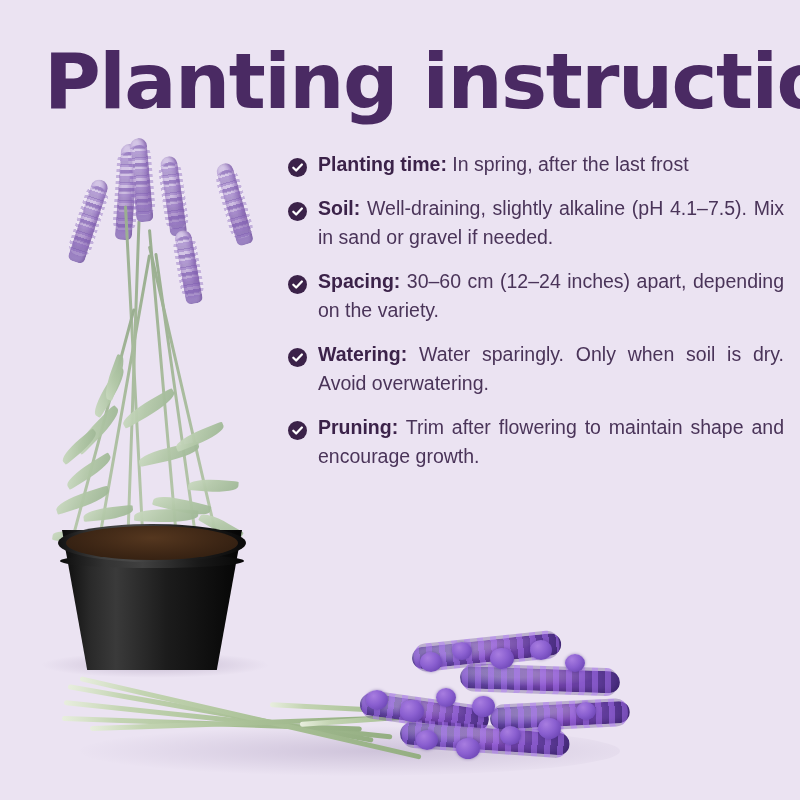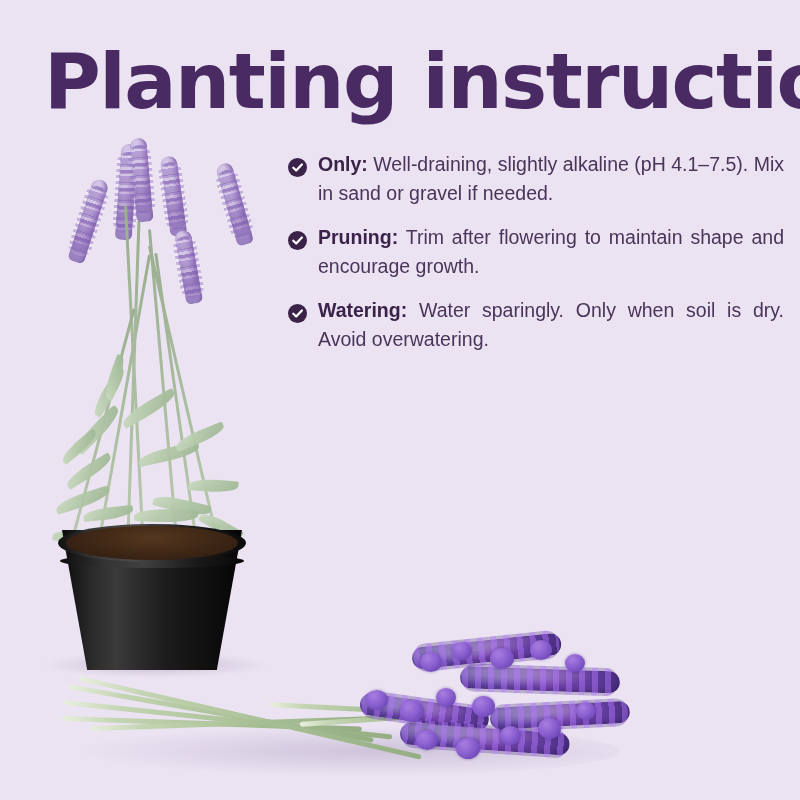--- a/index.html
+++ b/index.html
@@ -350,6 +350,14 @@
 
   <div class="list">
 
+    <div class="item">
+      <span class="check-icon">
+        <svg viewBox="0 0 20 20" width="19" height="19" aria-hidden="true">
+          <circle cx="10" cy="10" r="10" fill="#3b2249"></circle>
+          <path d="M5.6 10.3 L8.6 13.2 L14.6 6.9" fill="none" stroke="#ffffff" stroke-width="2.4" stroke-linecap="round" stroke-linejoin="round"></path>
+        </svg>
+      </span><b>Planting time:</b><span class="body"> In spring, after the last frost</span>
+    </div>
 
 
     <div class="item">

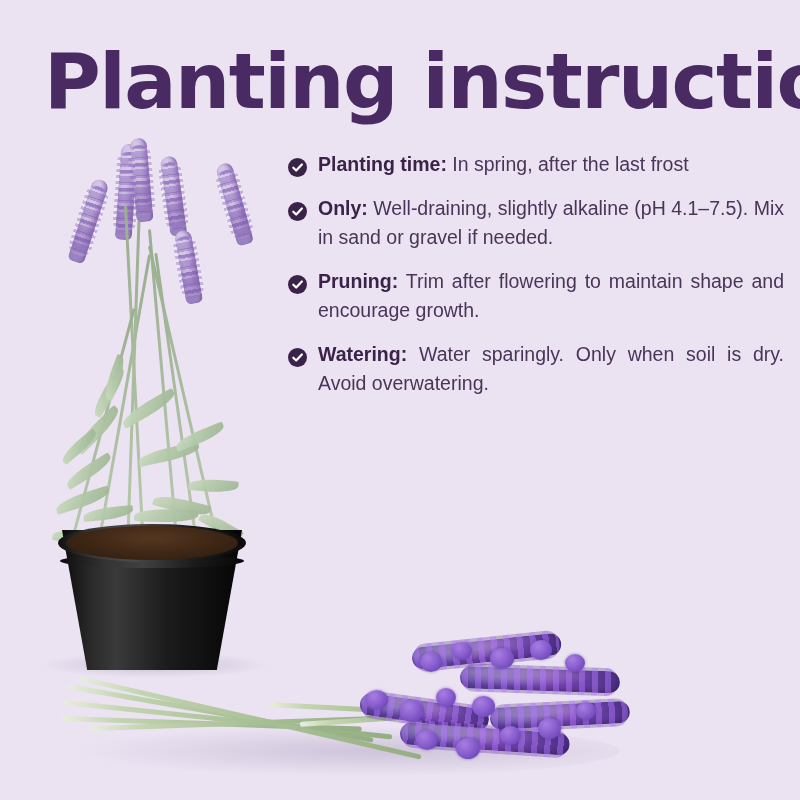--- a/index.html
+++ b/index.html
@@ -366,7 +366,7 @@
           <circle cx="10" cy="10" r="10" fill="#3b2249"></circle>
           <path d="M5.6 10.3 L8.6 13.2 L14.6 6.9" fill="none" stroke="#ffffff" stroke-width="2.4" stroke-linecap="round" stroke-linejoin="round"></path>
         </svg>
-      </span><b>Only:</b><span class="body"> Well-draining, slightly alkaline (pH 4.1–7.5). Mix in sand or gravel if needed.</span>
+      </span><b>Soil:</b><span class="body"> Well-draining, slightly alkaline (pH 4.1–7.5). Mix in sand or gravel if needed.</span>
     </div>
 
 

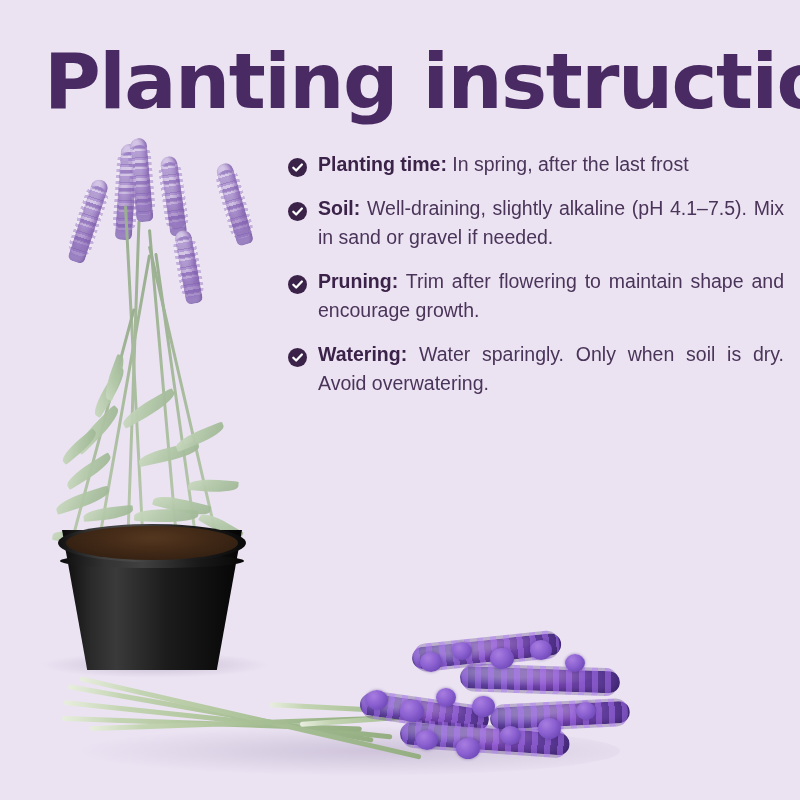--- a/index.html
+++ b/index.html
@@ -369,6 +369,14 @@
       </span><b>Soil:</b><span class="body"> Well-draining, slightly alkaline (pH 4.1–7.5). Mix in sand or gravel if needed.</span>
     </div>
 
+    <div class="item">
+      <span class="check-icon">
+        <svg viewBox="0 0 20 20" width="19" height="19" aria-hidden="true">
+          <circle cx="10" cy="10" r="10" fill="#3b2249"></circle>
+          <path d="M5.6 10.3 L8.6 13.2 L14.6 6.9" fill="none" stroke="#ffffff" stroke-width="2.4" stroke-linecap="round" stroke-linejoin="round"></path>
+        </svg>
+      </span><b>Spacing:</b><span class="body"> 30–60 cm (12–24 inches) apart, depending on the variety.</span>
+    </div>
 
     <div class="item">
       <span class="check-icon">

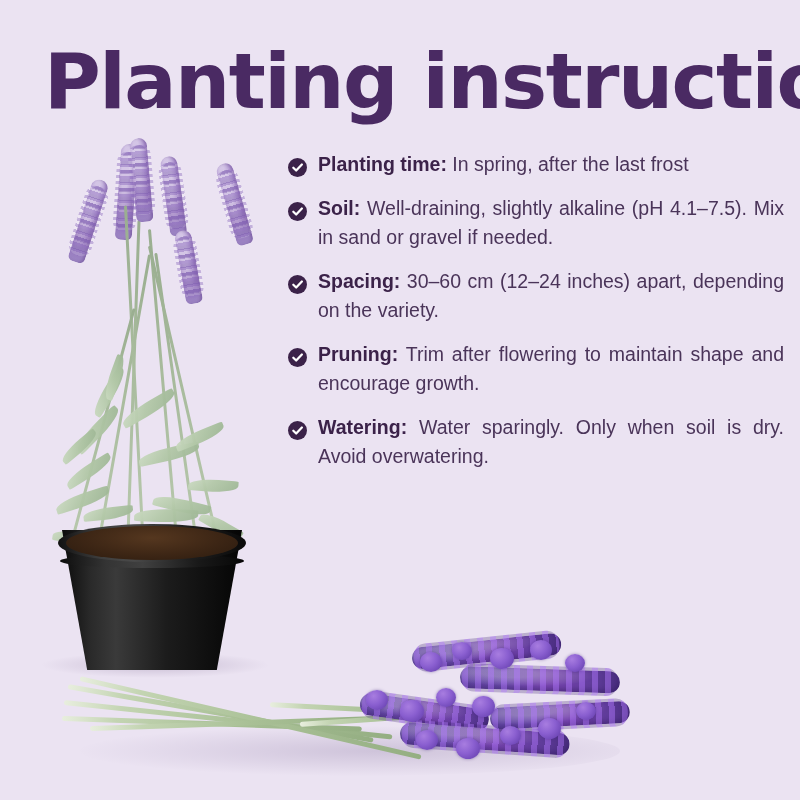--- a/index.html
+++ b/index.html
@@ -384,7 +384,7 @@
           <circle cx="10" cy="10" r="10" fill="#3b2249"></circle>
           <path d="M5.6 10.3 L8.6 13.2 L14.6 6.9" fill="none" stroke="#ffffff" stroke-width="2.4" stroke-linecap="round" stroke-linejoin="round"></path>
         </svg>
-      </span><b>Pruning:</b><span class="body"> Trim after flowering to maintain shape and encourage growth.</span>
+      </span><b>Watering:</b><span class="body"> Water sparingly. Only when soil is dry. Avoid overwatering.</span>
     </div>
 
     <div class="item">
@@ -393,7 +393,7 @@
           <circle cx="10" cy="10" r="10" fill="#3b2249"></circle>
           <path d="M5.6 10.3 L8.6 13.2 L14.6 6.9" fill="none" stroke="#ffffff" stroke-width="2.4" stroke-linecap="round" stroke-linejoin="round"></path>
         </svg>
-      </span><b>Watering:</b><span class="body"> Water sparingly. Only when soil is dry. Avoid overwatering.</span>
+      </span><b>Pruning:</b><span class="body"> Trim after flowering to maintain shape and encourage growth.</span>
     </div>
 
 

